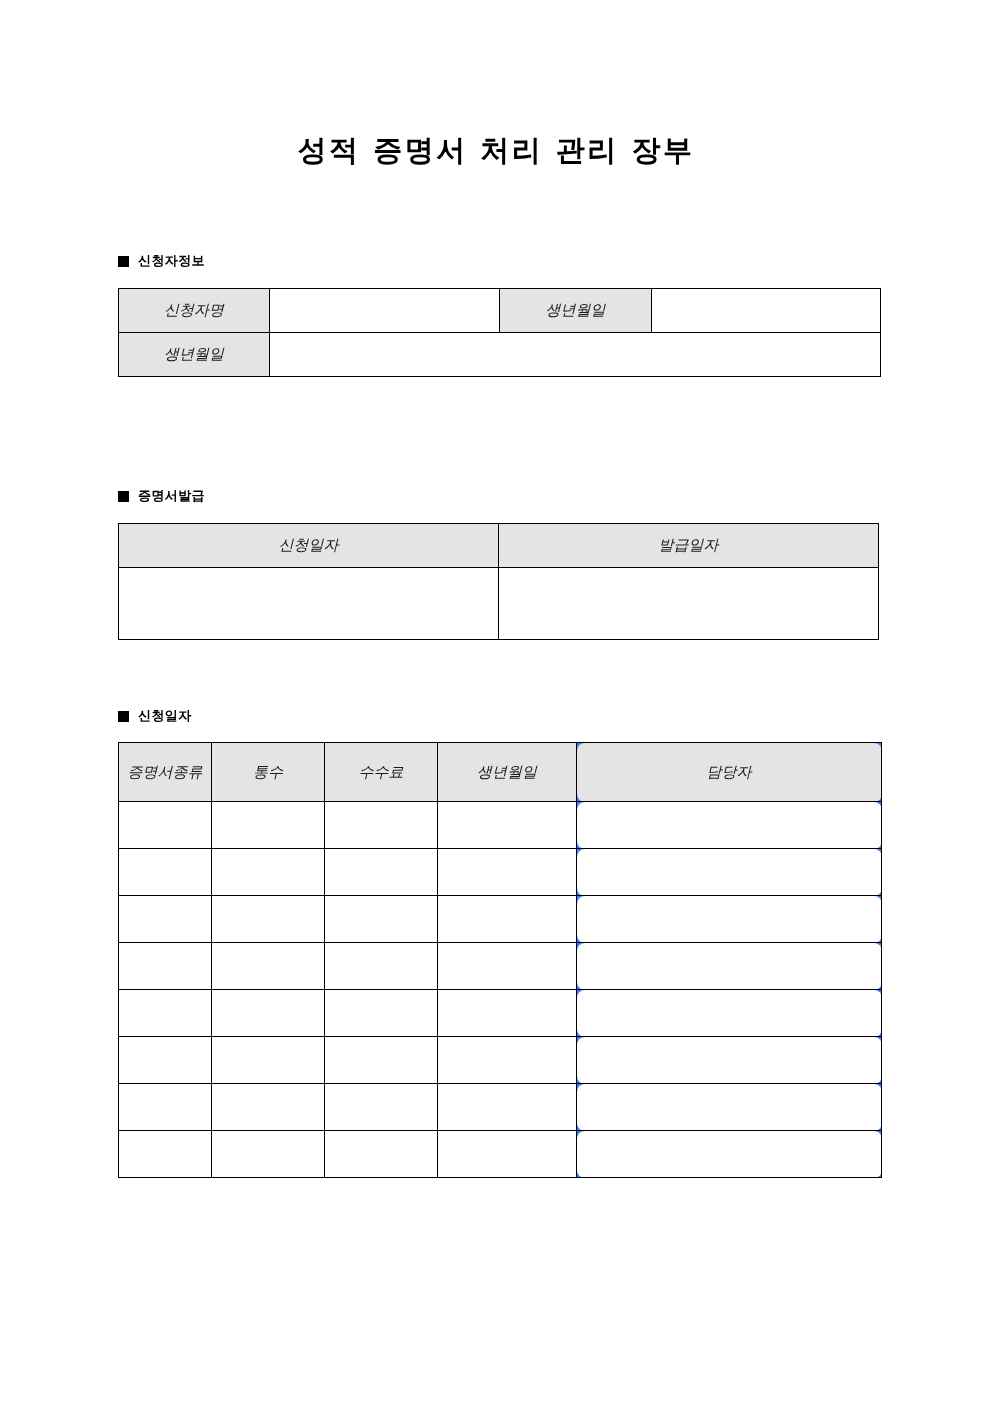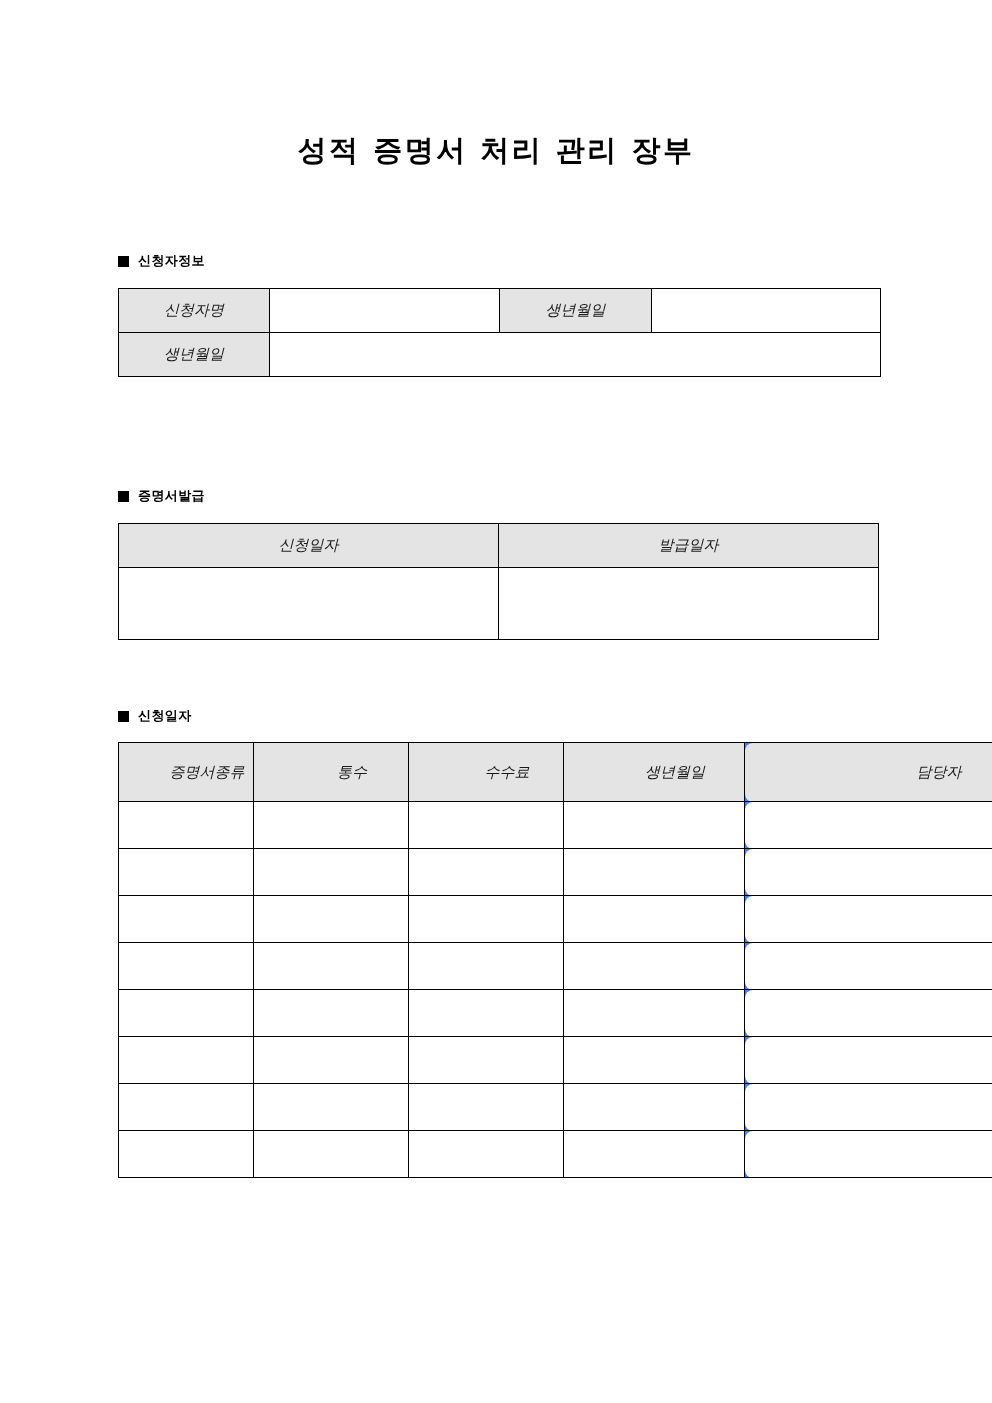--- a/index.html
+++ b/index.html
@@ -133,7 +133,7 @@
   #table-process .p3 { width: 112px; margin-top: 34px; }
   #table-process .p4 { width: 138px; }
   #table-process .p5 { width: 304px; border-radius: 8px; }
-  #table-process thead th { font-size: 15px; padding-left: 42px; }
+  #table-process thead th { font-size: 15px; }
 </style>
 </head>
 <body>

